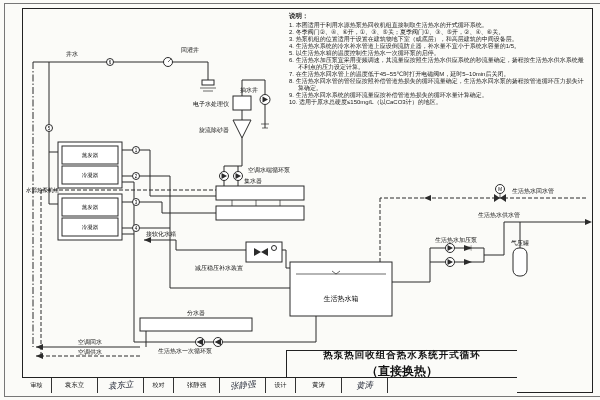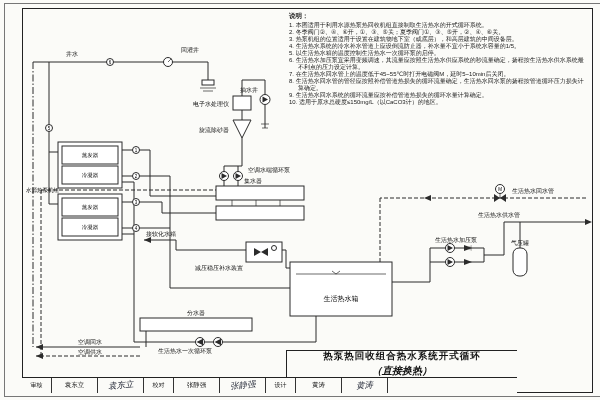--- a/index.html
+++ b/index.html
@@ -28,7 +28,7 @@
   
   .titlecell{position:absolute;left:286px;top:350px;width:231px;height:27px;border-top:1px solid #222;border-left:1px solid #222;box-sizing:border-box;display:flex;flex-direction:column;align-items:center;justify-content:center;background:#fbfbf8;}
   .title-main{font-size:9.5px;font-weight:bold;letter-spacing:1px;color:#111;}
-  .title-sub{font-size:10px;font-weight:bold;color:#111;margin-top:1px;font-style:italic;}
+  .title-sub{font-size:12px;font-weight:bold;color:#111;margin-top:1px;}
   .tbright{position:absolute;left:517px;top:350px;width:76px;height:43px;border-top:1px solid #222;border-left:1px solid #222;box-sizing:border-box;background:#fbfbf8;}
   .tbr-row{display:flex;align-items:center;box-sizing:border-box;}
   .tbr-row1{height:27px;border-bottom:1px solid #222;}

